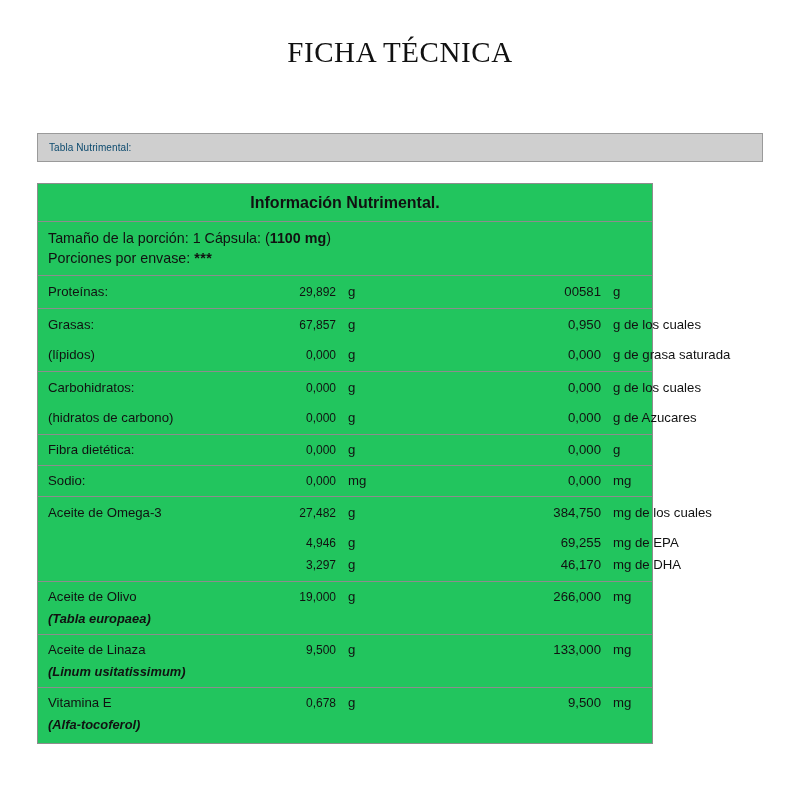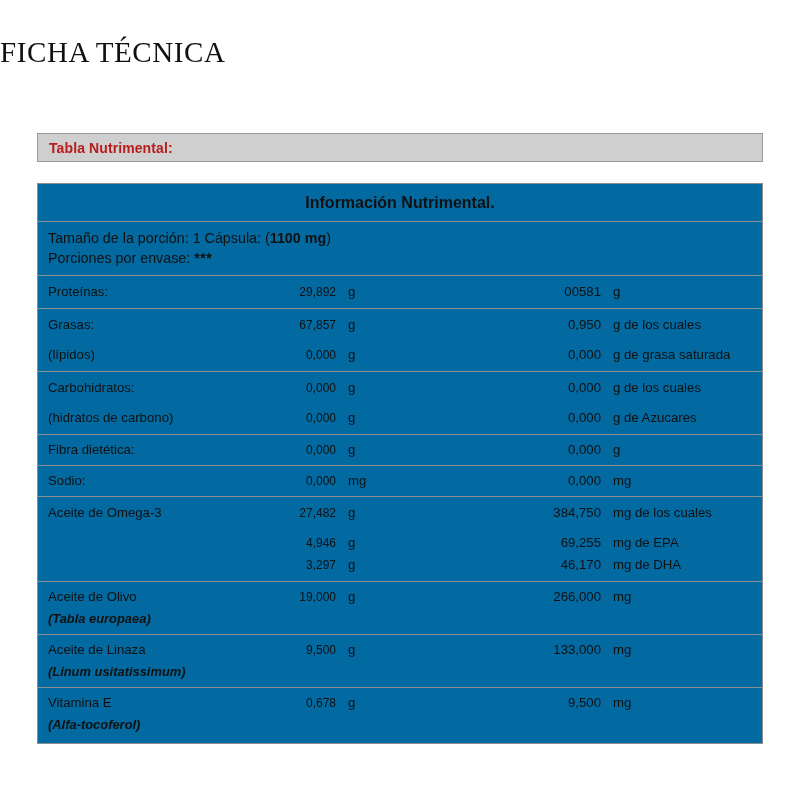--- a/index.html
+++ b/index.html
@@ -27,7 +27,7 @@
     left: 0;
     top: 36px;
     width: 800px;
-    text-align: left;
+    text-align: center;
     font-family: "Liberation Serif", serif;
     font-size: 29px;
     letter-spacing: 0.6px;

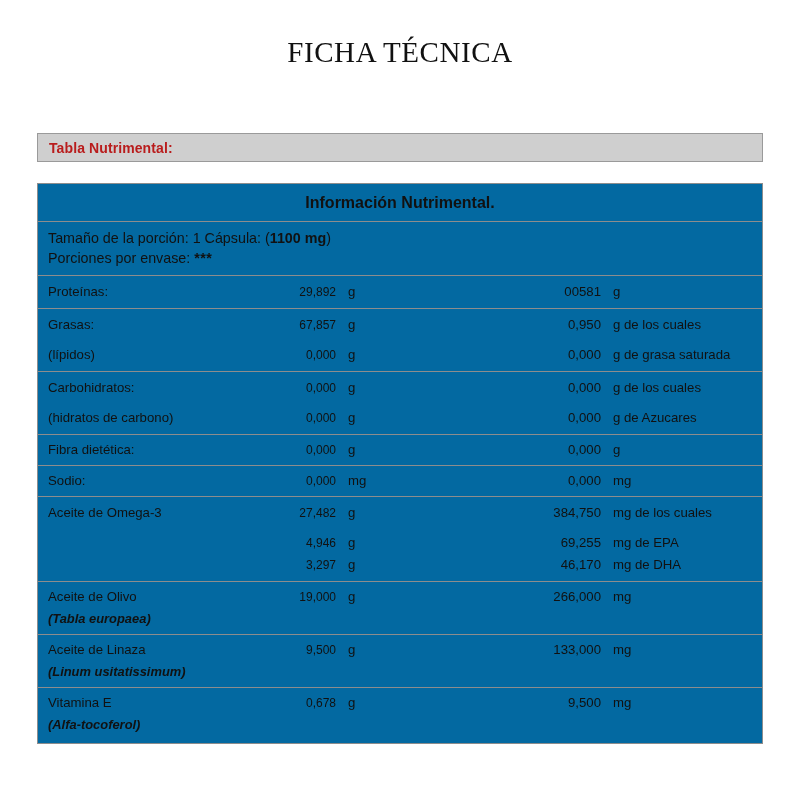--- a/index.html
+++ b/index.html
@@ -49,9 +49,9 @@
     align-items: center;
   }
   .section-bar-label {
-    font-size: 14px;
-    font-weight: bold;
-    color: #b91c1c;
+    font-size: 10px;
+    font-weight: normal;
+    color: #0c4a6e;
     padding-left: 11px;
     letter-spacing: 0.1px;
   }

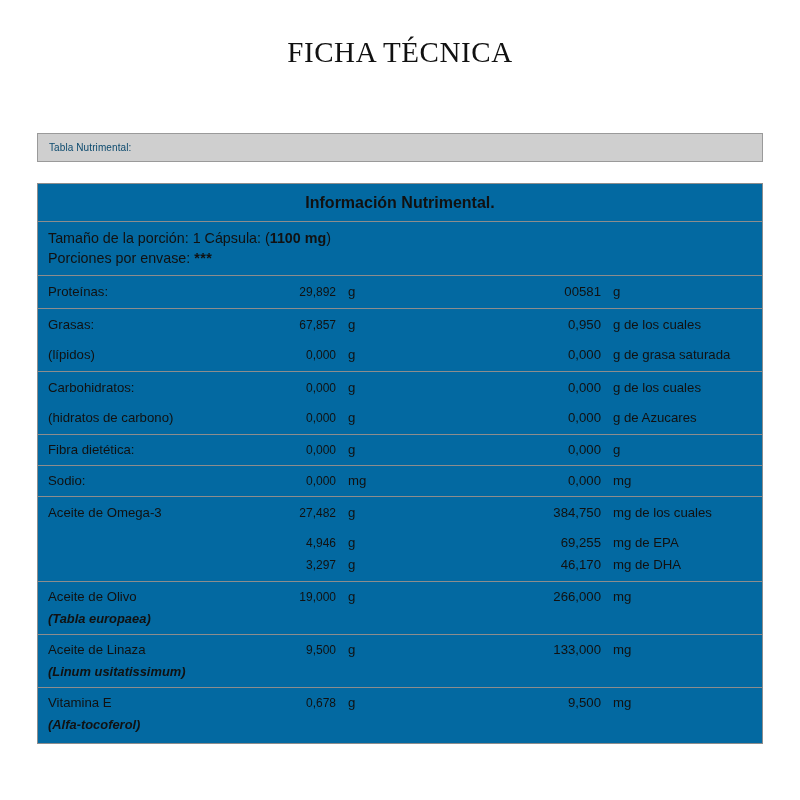--- a/index.html
+++ b/index.html
@@ -61,10 +61,10 @@
     position: absolute;
     left: 37px;
     top: 183px;
-    width: 726px;
+    width: 616px;
     border: 1px solid #8d8d8d;
     box-sizing: border-box;
-    background: #0369a1;
+    background: #22c55e;
   }
 
   .band {

